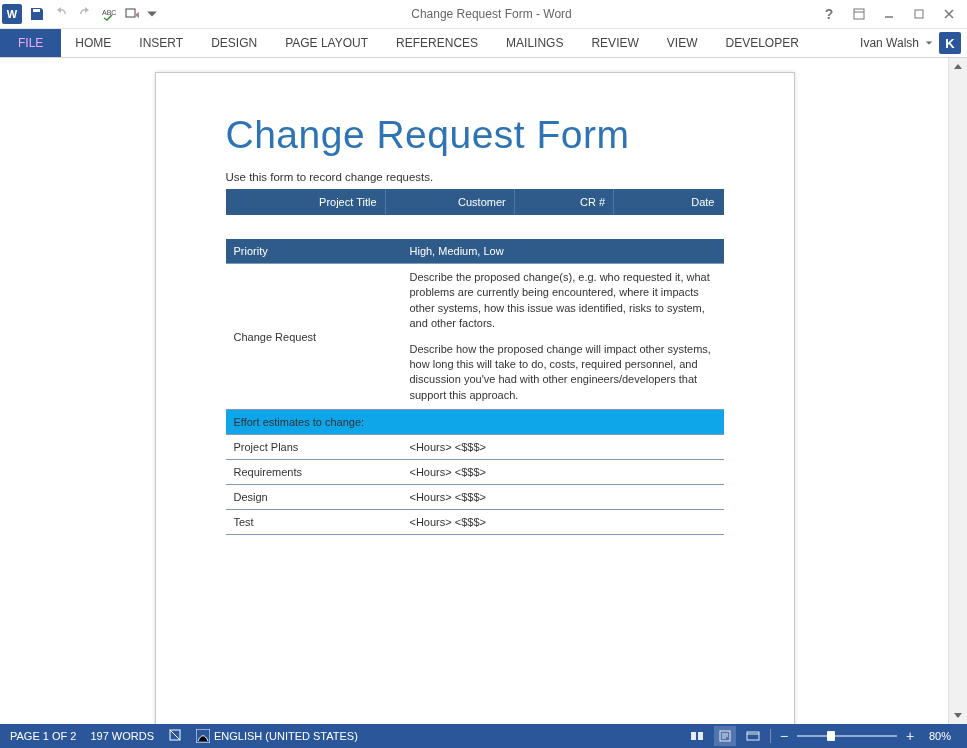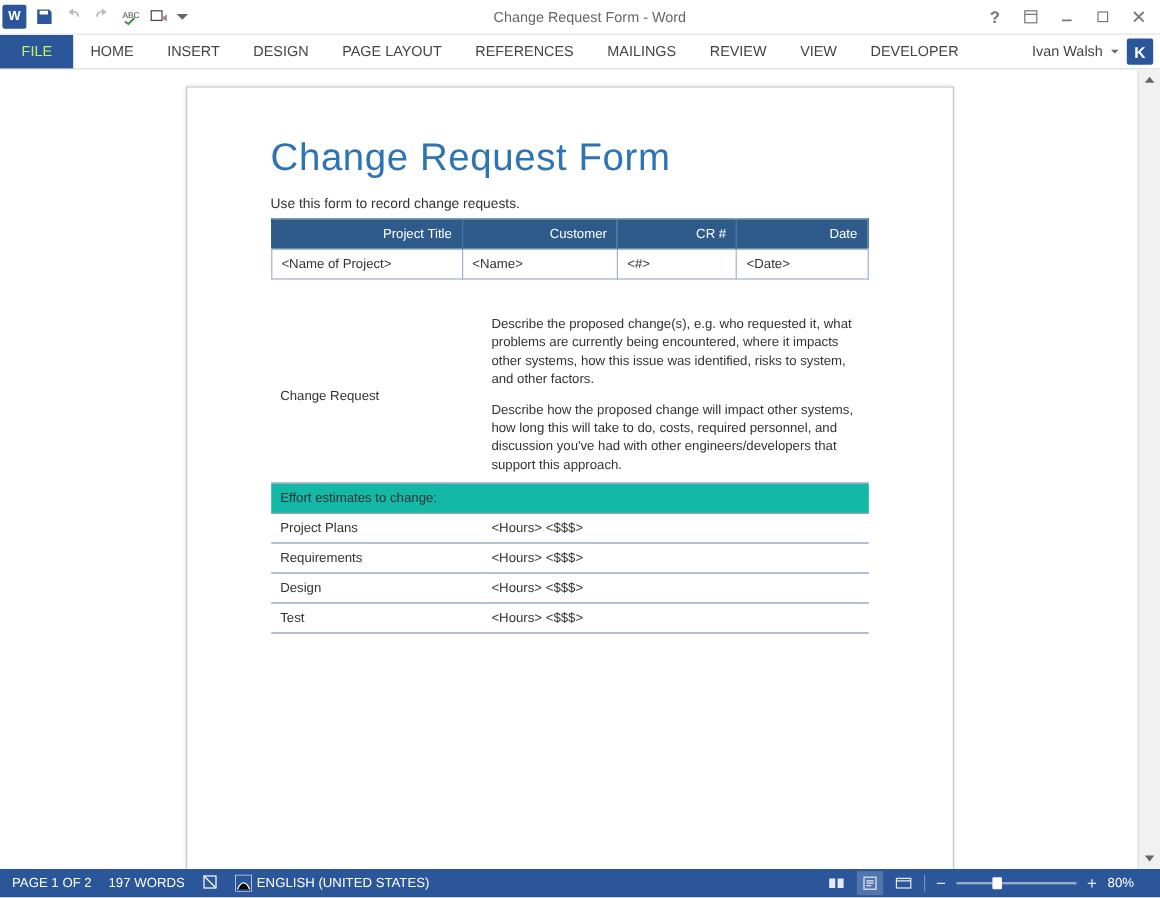--- a/index.html
+++ b/index.html
@@ -21,7 +21,7 @@
 
 .ribbon { height:28px; background:#fff; border-bottom:1px solid #d4d4d4; display:flex; align-items:stretch; }
 .tab { padding:0 14px; display:flex; align-items:center; color:#444; font-size:12px; cursor:pointer; }
-.tab.file { background:#2b579a; color:#bef264; padding:0 18px; font-size:12px;}
+.tab.file { background:#2b579a; color:#f0abfc; padding:0 18px; font-size:12px;}
 .ribbon .spacer { flex:1; }
 .user-area { display:flex; align-items:center; gap:6px; padding-right:6px; color:#444; }
 .user-badge { width:22px; height:22px; background:#2b579a; color:#fff; display:flex; align-items:center; justify-content:center; font-weight:bold; border-radius:2px; font-size:13px;}

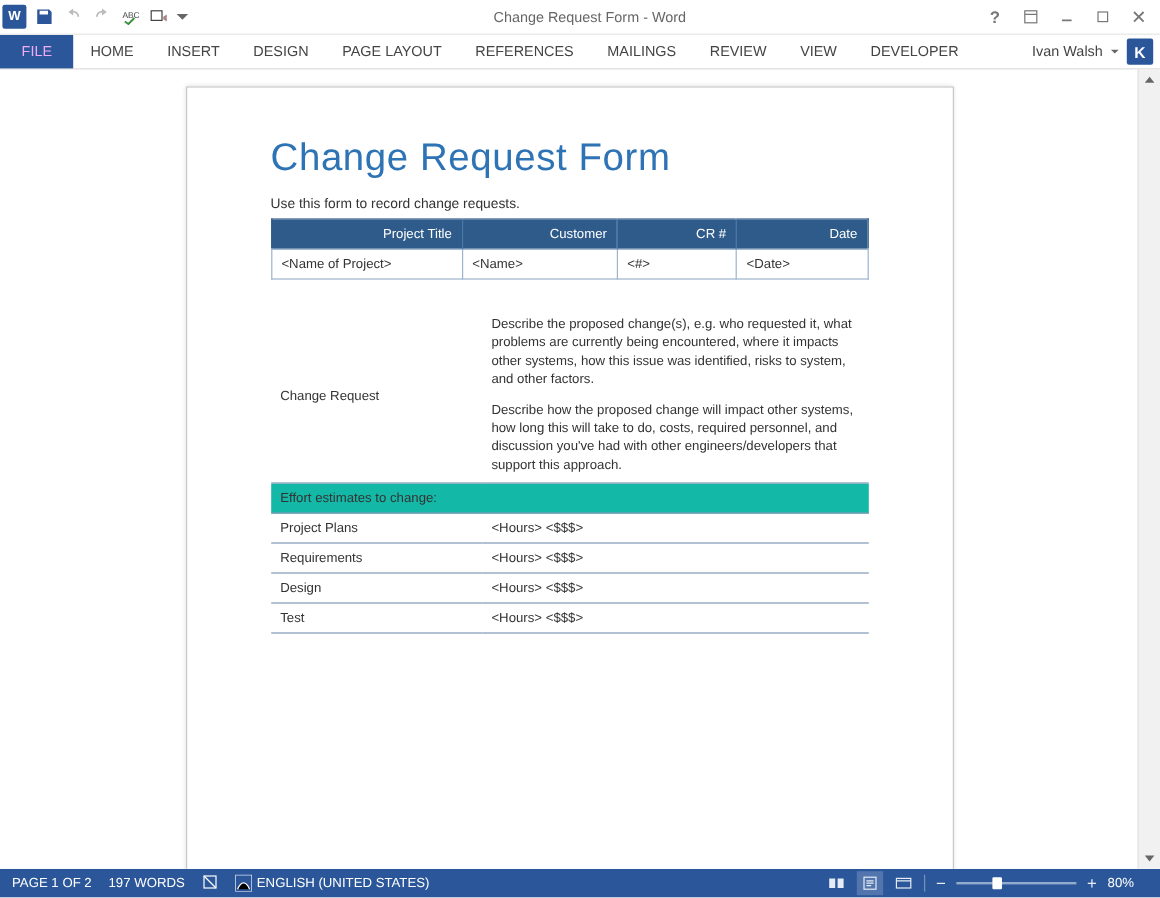--- a/index.html
+++ b/index.html
@@ -36,7 +36,7 @@
 .vscroll .arrow.down { position:absolute; bottom:0; left:0; right:0;}
 .page { margin-top:14px; width:640px; background:#fff; border:1px solid #c8c8c8; box-shadow:0 0 4px rgba(0,0,0,0.15); padding:40px 70px 0 70px; box-sizing:border-box; height:900px; }
 .page-header { display:flex; justify-content:space-between; color:#8a8a8a; font-size:11px; margin-bottom:18px; }
-.doc-title { color:#2e74b5; font-size:32px; font-weight:300; margin-bottom:14px; font-family:"Segoe UI Light","Segoe UI",Arial,sans-serif; letter-spacing:0.5px;}
+.doc-title { color:#2e74b5; font-size:39px; font-weight:300; margin-bottom:14px; font-family:"Segoe UI Light","Segoe UI",Arial,sans-serif; letter-spacing:0.5px;}
 .intro { font-size:11.5px; color:#333; margin-bottom:6px; }
 
 

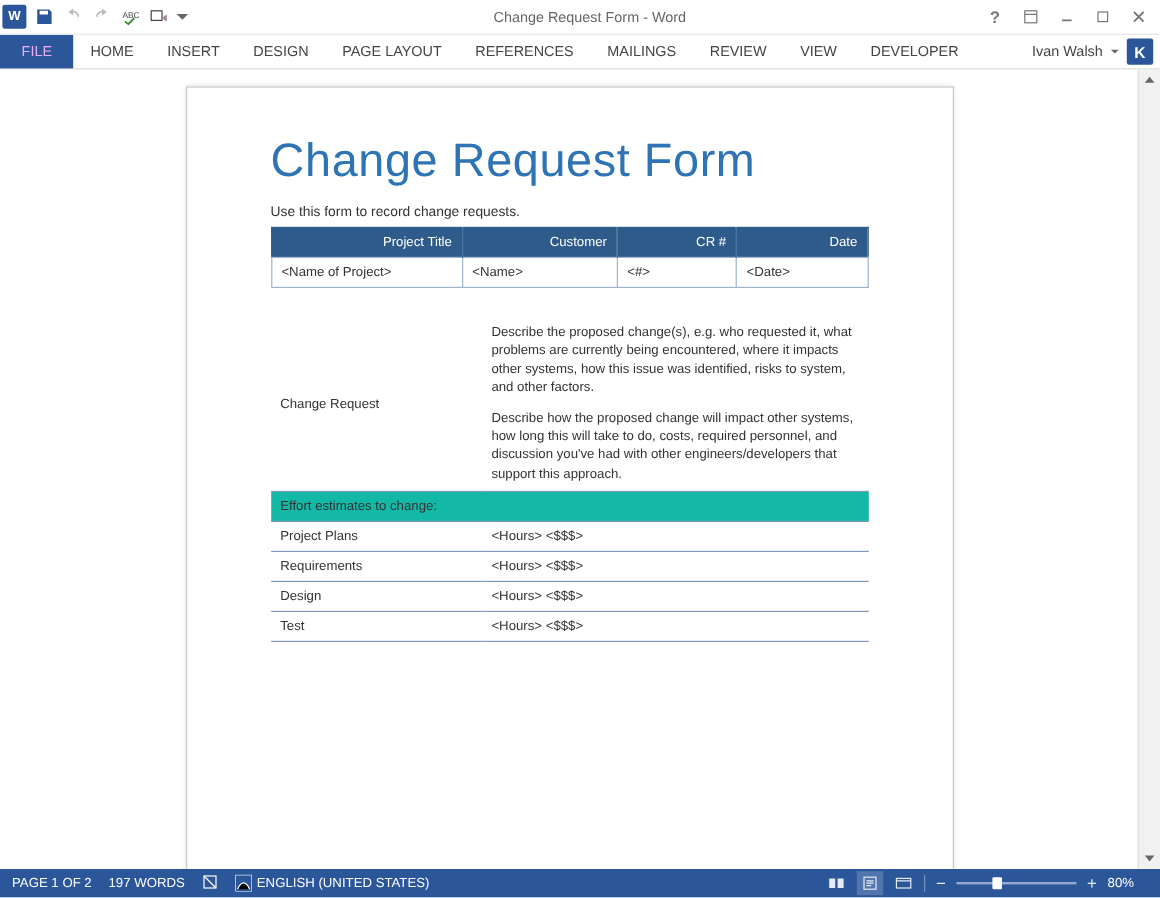--- a/index.html
+++ b/index.html
@@ -173,12 +173,6 @@
           <th style="width:20%">CR #</th>
           <th>Date</th>
         </tr>
-        <tr>
-          <td>&lt;Name of Project&gt;</td>
-          <td>&lt;Name&gt;</td>
-          <td>&lt;#&gt;</td>
-          <td>&lt;Date&gt;</td>
-        </tr>
       </tbody>
           </table>
 

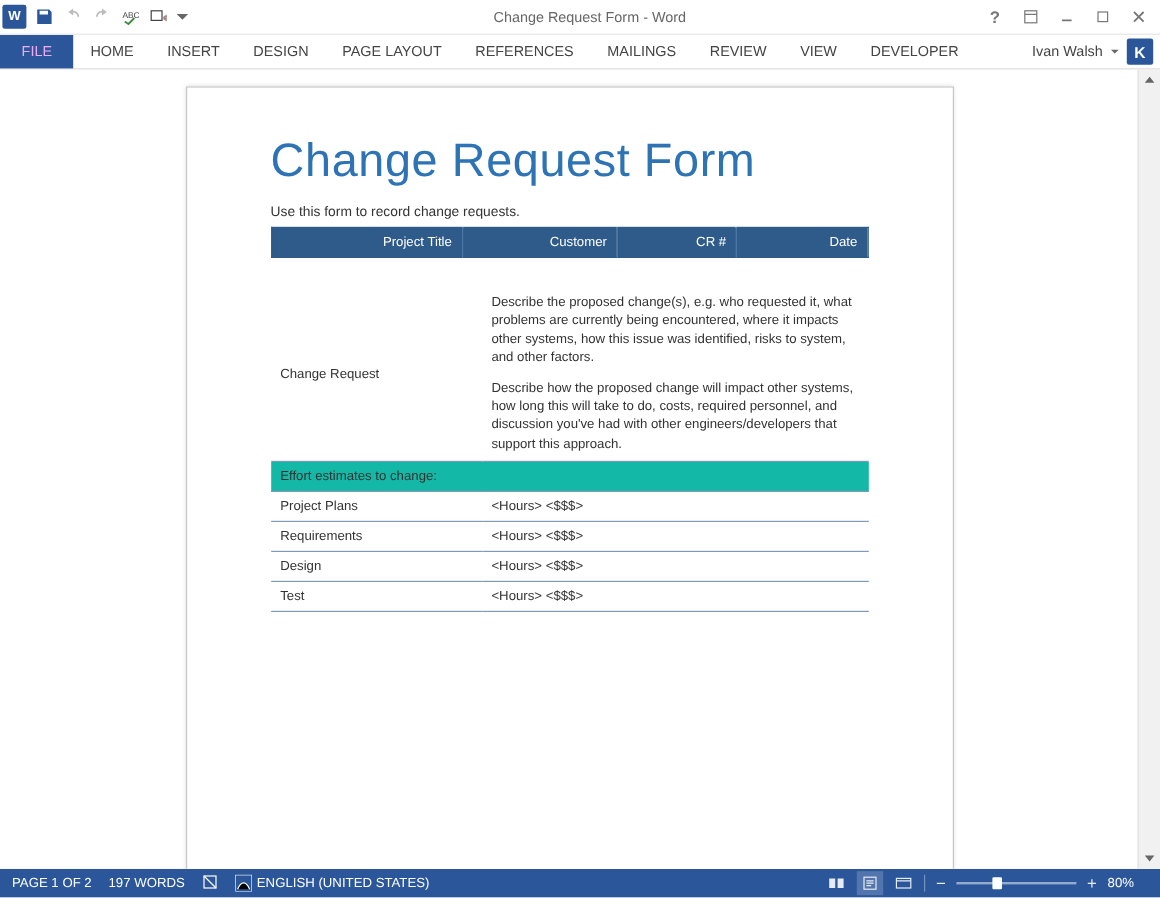--- a/index.html
+++ b/index.html
@@ -178,6 +178,10 @@
 
       <table class="t2">
         <tbody>
+              <tr class="header-row">
+          <td class="label">Priority</td>
+          <td>High, Medium, Low</td>
+        </tr>
         <tr>
           <td class="label" style="vertical-align:middle">Change Request</td>
           <td>

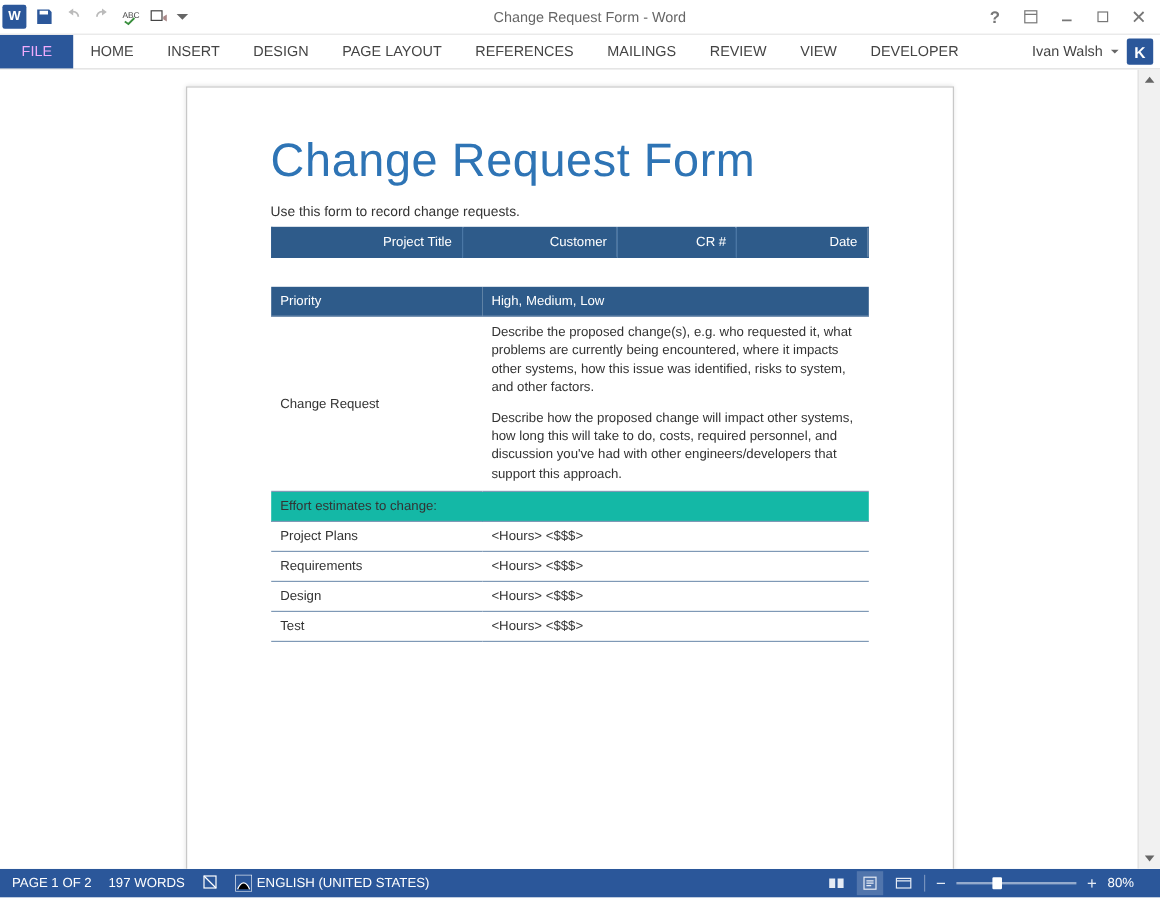--- a/index.html
+++ b/index.html
@@ -50,7 +50,7 @@
 table.t2 tr.header-row td { background:#2e5b8a; color:#fff; padding:6px 8px; }
 table.t2 td { padding:6px 8px; border-bottom:1px solid #7f99b6; vertical-align:top; color:#333;}
 table.t2 td.label { width:160px; }
-table.t2 tr.section td { background:#14b8a6;margin-left:39px; }
+table.t2 tr.section td { background:#0ea5e9;margin-left:39px; }
 .desc-block { line-height:1.4; }
 .desc-block p { margin:0 0 10px 0; }
 .desc-block p:last-child { margin-bottom:0;}

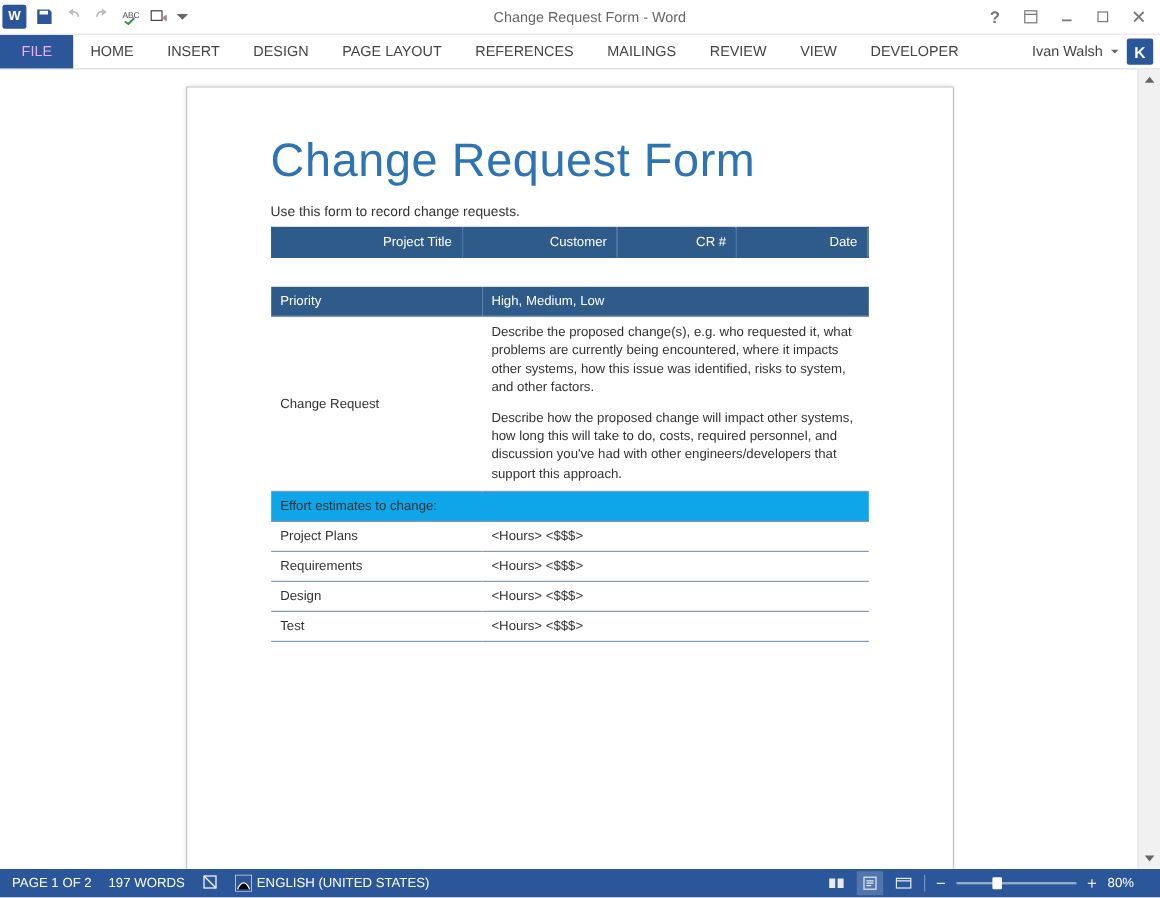--- a/index.html
+++ b/index.html
@@ -68,7 +68,7 @@
 .zoom-slider .minus,.zoom-slider .plus { width:14px; text-align:center; cursor:pointer; font-size:14px; line-height:1; color:#e6ecf5;}
 .zoom-slider .track { width:100px; height:2px; background:rgba(255,255,255,0.5); position:relative; }
 .zoom-slider .thumb { position:absolute; top:-4px; width:8px; height:10px; background:#fff; border-radius:1px; }
-.zoom-val { min-width:34px; text-align:left; cursor:pointer;}
+.zoom-val { min-width:34px; text-align:center; cursor:pointer;}
 .lang-flag { width:14px; height:14px; }
 </style>
 </head>

